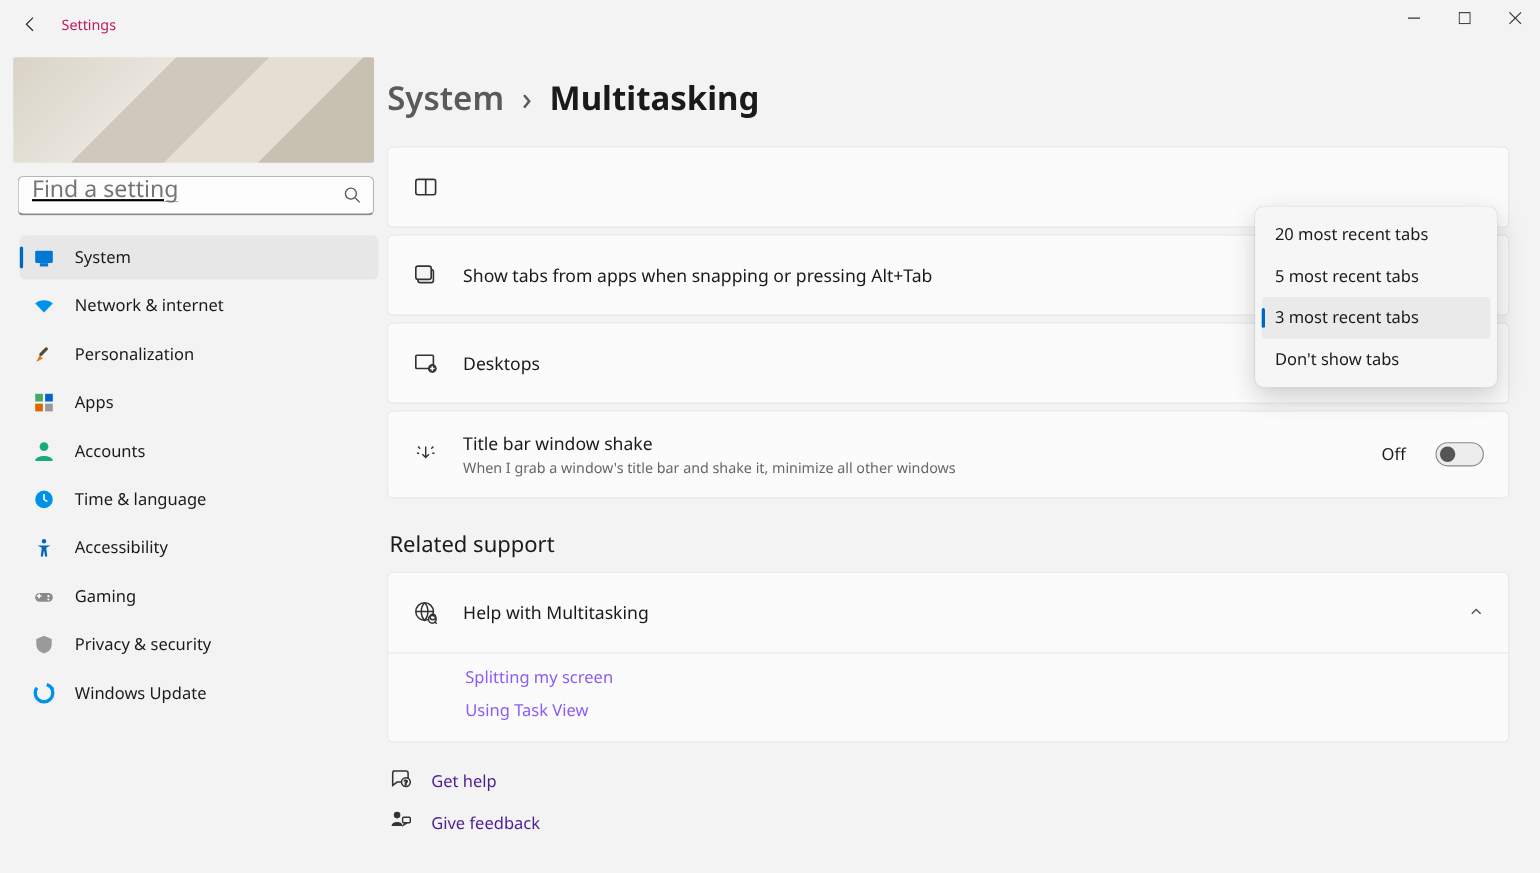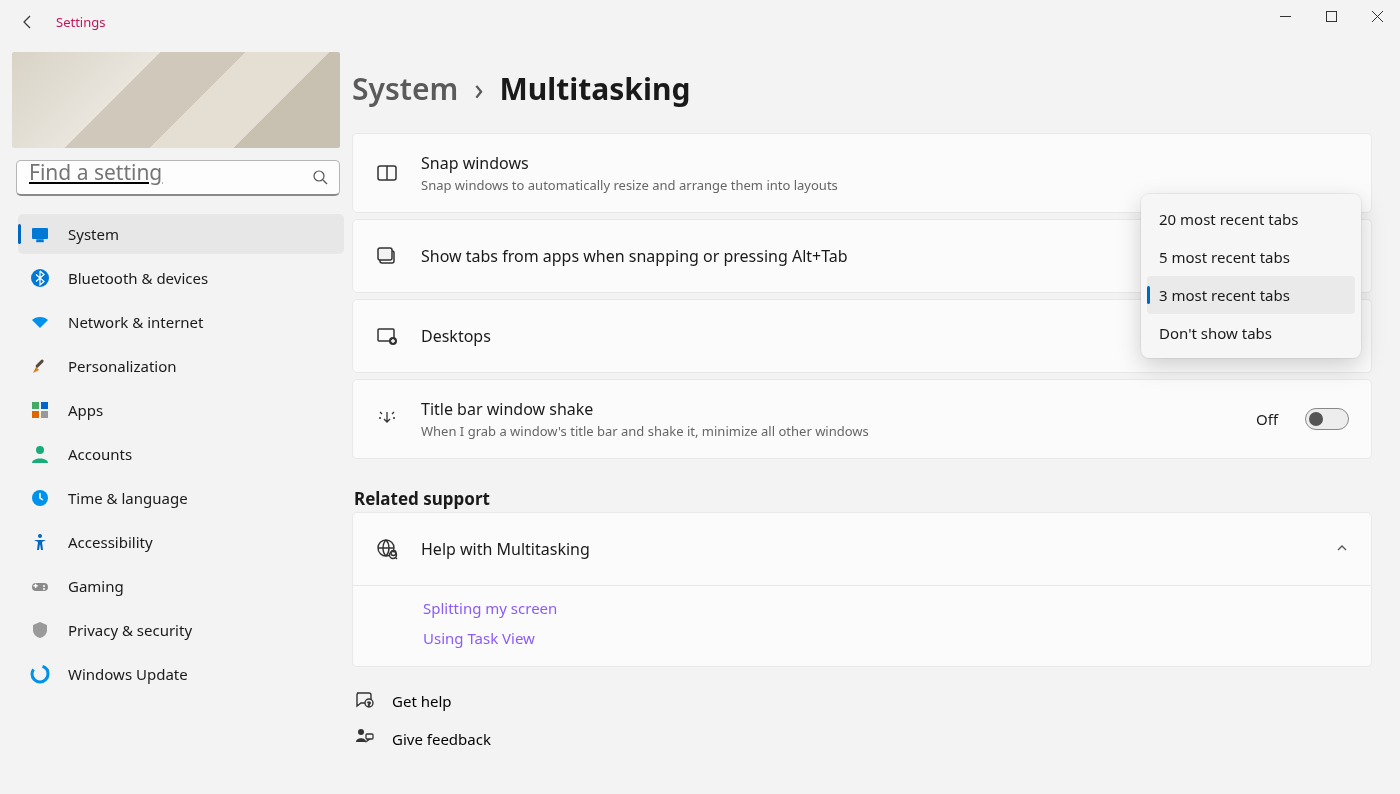--- a/index.html
+++ b/index.html
@@ -229,10 +229,6 @@
               <rect x="2" y="4" width="18" height="14" rx="2"></rect>
               <line x1="11" y1="4" x2="11" y2="18"></line>
             </svg>
-        </div>
-        <div class="row-text">
-          <div class="row-title">Snap windows</div>
-          <div class="row-sub">Snap windows to automatically resize and arrange them into layouts</div>
         </div>
       </div>
     </div>

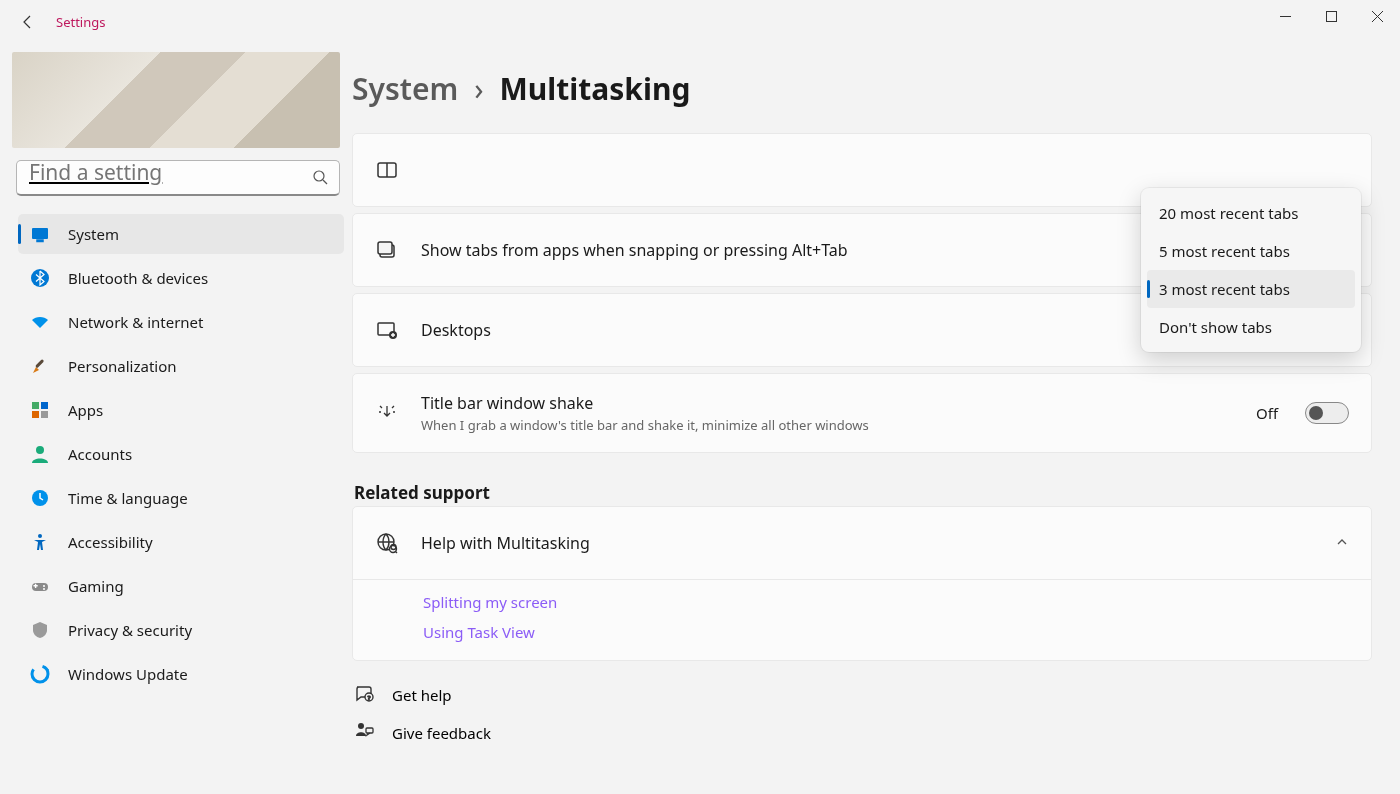--- a/index.html
+++ b/index.html
@@ -119,15 +119,6 @@
             </svg>
         </span>
         <span>System</span>
-      </div>
-      <div class="nav-item">
-        <span class="nav-icon ic-blue">
-          <svg width="20" height="20" viewBox="0 0 20 20">
-              <circle cx="10" cy="10" r="9" fill="#0078d4"></circle>
-              <path d="M10 3 L14 6.5 L10 10 L14 13.5 L10 17 V3 M6 6.5 L14 13.5 M6 13.5 L14 6.5" stroke="#fff" stroke-width="1.2" fill="none"></path>
-            </svg>
-        </span>
-        <span>Bluetooth &amp; devices</span>
       </div>
       <div class="nav-item">
         <span class="nav-icon ic-blue">

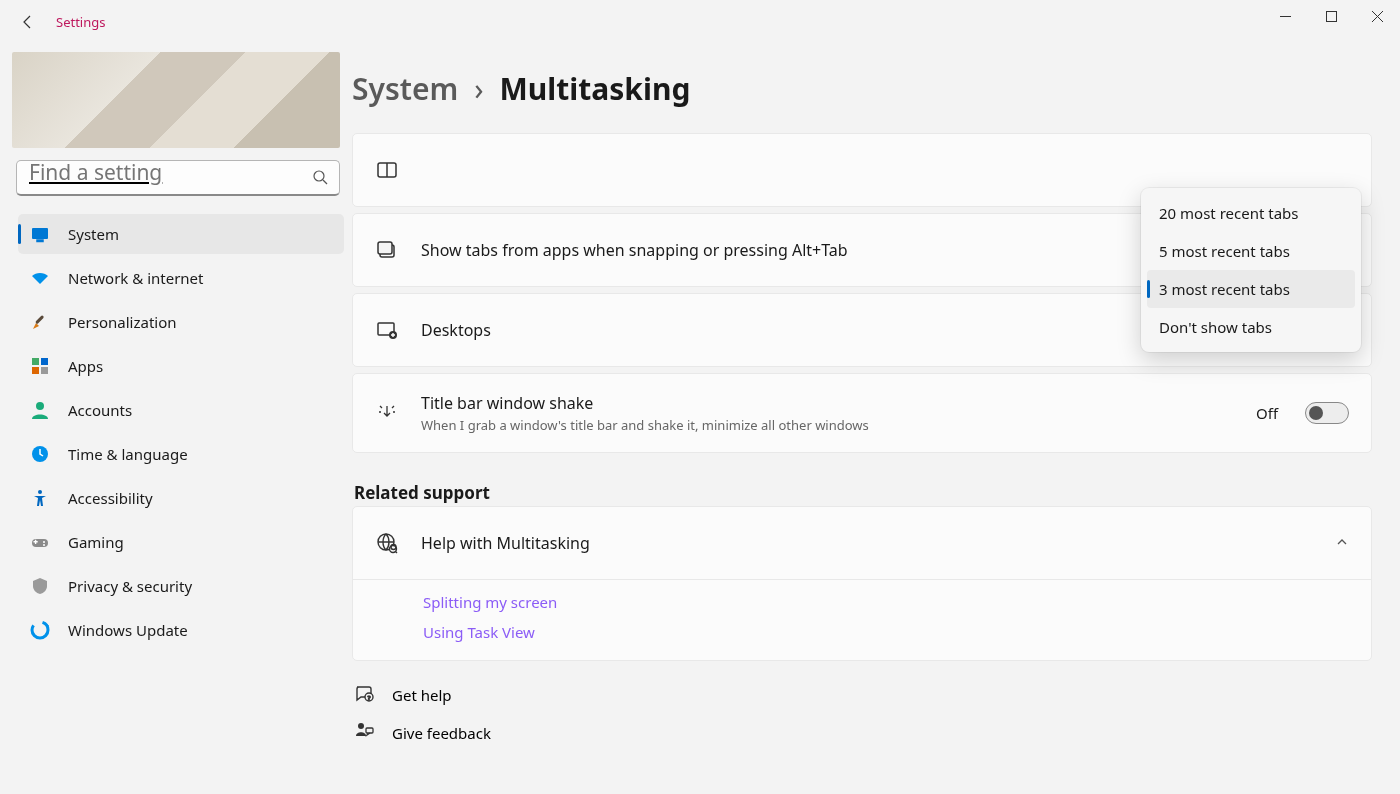--- a/index.html
+++ b/index.html
@@ -46,7 +46,7 @@
   .toggle { width: 44px; height: 22px; border: 1px solid #888; border-radius: 11px; background: #ededed; position: relative; }
   .toggle .knob { position: absolute; left: 3px; top: 3px; width: 14px; height: 14px; border-radius: 50%; background: #555; }
 
-  .section-heading { font-size: 17px; font-weight: 700; margin: 28px 0 2px 2px; }
+  .section-heading { font-size: 20px; font-weight: 400; margin: 28px 0 12px 2px; }
 
   .help-links { padding: 12px 22px 18px 70px; display: flex; flex-direction: column; gap: 10px; border-top: 1px solid #e8e8e8; }
   .help-link { color: #8b5cf6; font-size: 15px; }

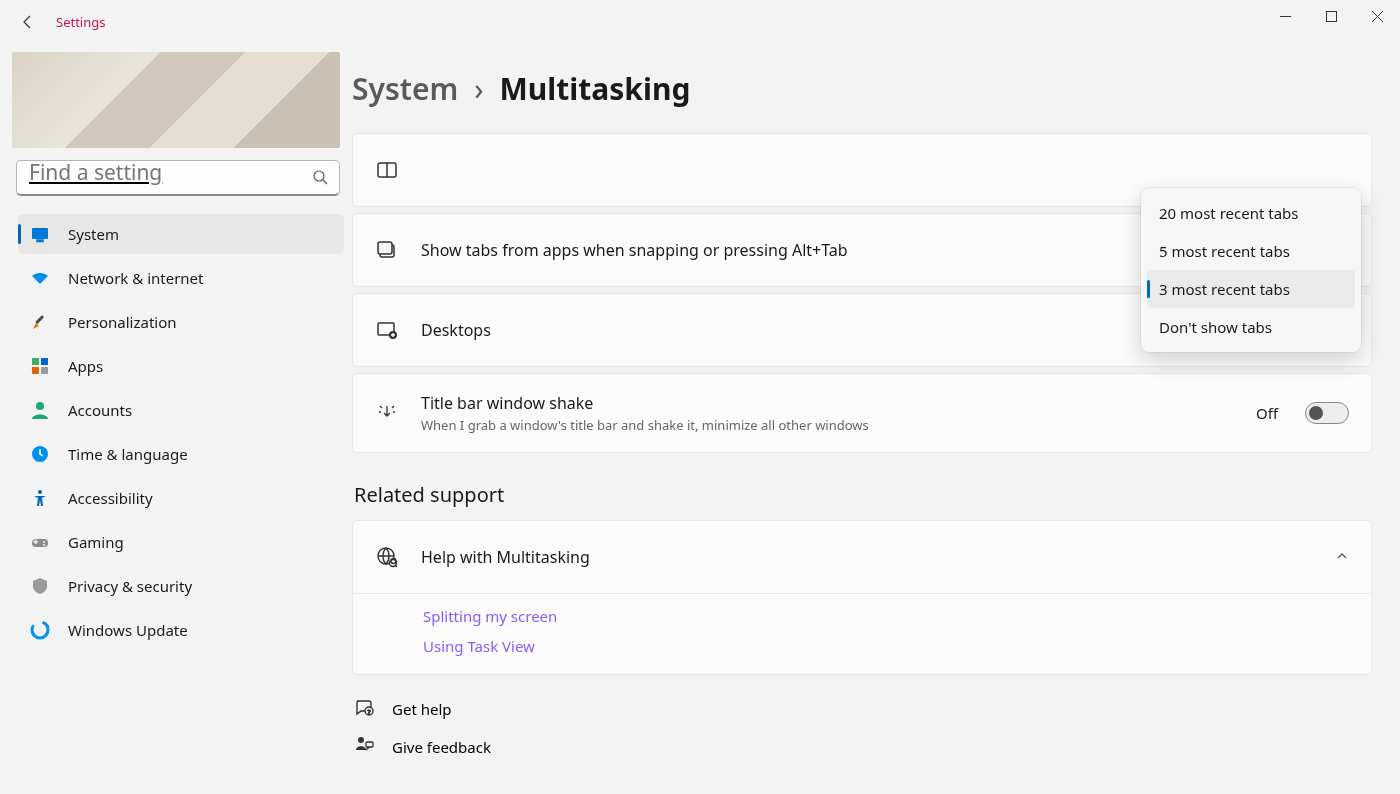--- a/index.html
+++ b/index.html
@@ -53,7 +53,7 @@
 
   .footer-links { margin-top: 22px; display: flex; flex-direction: column; gap: 14px; padding-left: 2px; }
   .footer-link { display: flex; align-items: center; gap: 18px; font-size: 15px; }
-  .footer-link .lbl { color: #000000; }
+  .footer-link .lbl { color: #4c1d95; }
 
   
   .dropdown { position: absolute; right: 10px; top: -26px; width: 220px; background: #f6f6f6; border-radius: 8px; box-shadow: 0 8px 24px rgba(0,0,0,0.18), 0 0 0 1px rgba(0,0,0,0.05); padding: 6px; z-index: 10; }

